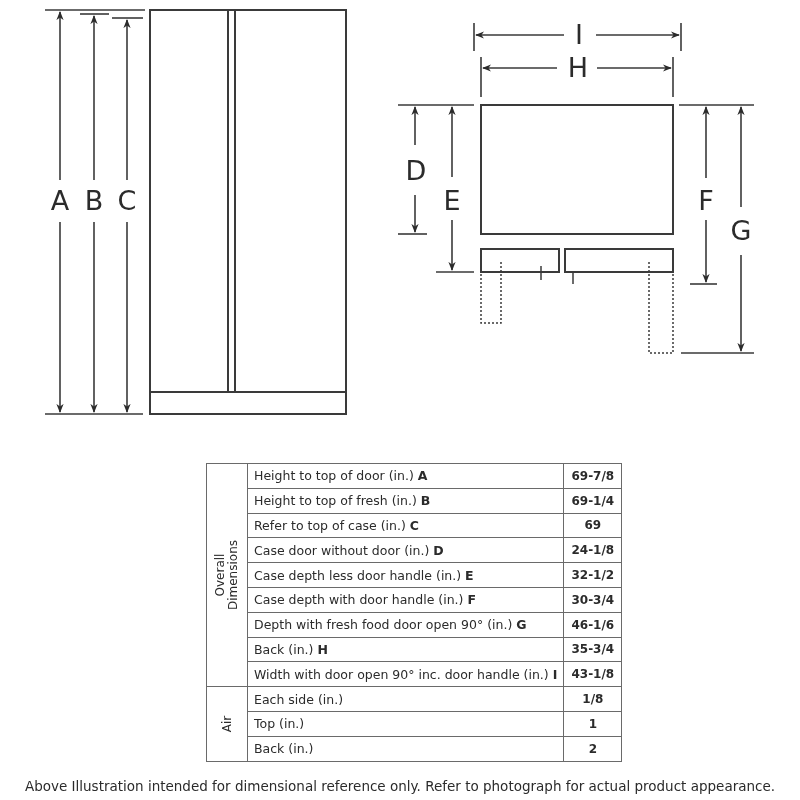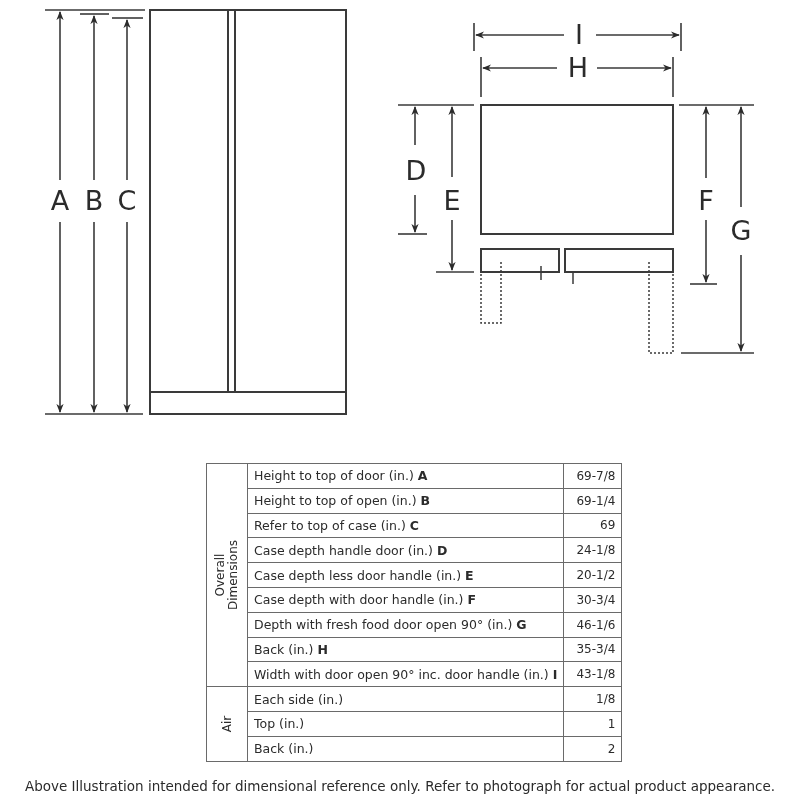--- a/index.html
+++ b/index.html
@@ -12,7 +12,7 @@
   #specs td { border: 1px solid #6a6a6a; padding: 0 6px; height: 24.8px; box-sizing: border-box; white-space: nowrap; }
   #specs td.group { width: 41px; padding: 0; position: relative; }
   #specs td.desc { width: 305px; }
-  #specs td.val { width: 58px; text-align: right; font-weight: normal; font-size: 12px; }
+  #specs td.val { width: 58px; text-align: center; font-weight: bold; font-size: 12px; }
   .vlabel { position: absolute; left: 50%; top: 50%; transform: translate(-50%,-50%) rotate(-90deg);
             text-align: center; font-size: 12px; line-height: 13px; white-space: nowrap; }
   .letter { font-weight: bold; }

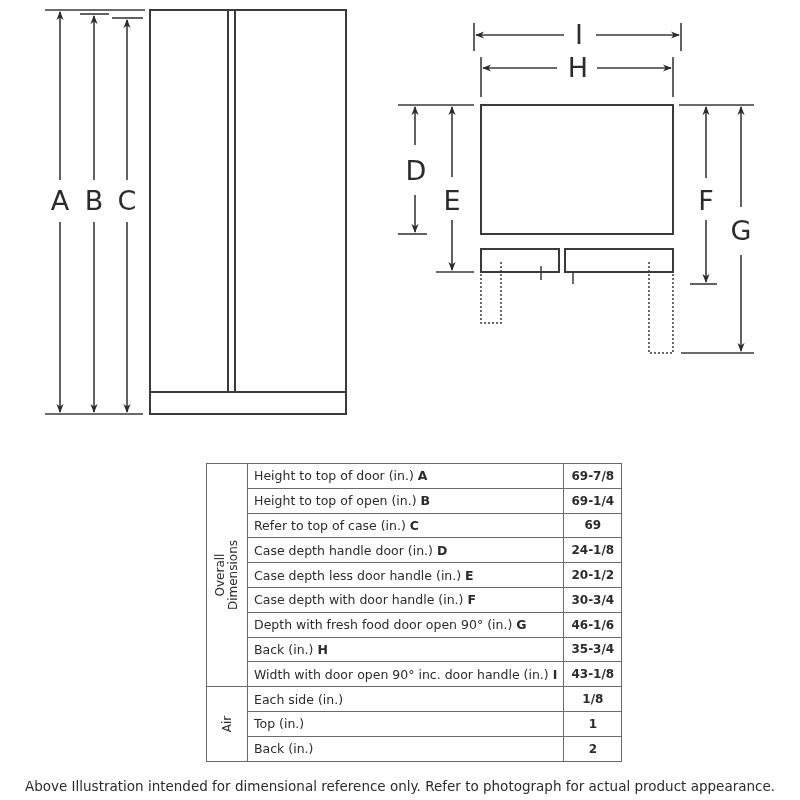--- a/index.html
+++ b/index.html
@@ -122,7 +122,7 @@
       <td class="val">69-7/8</td>
     </tr>
     <tr>
-      <td class="desc"><span>Height to top of open (in.)</span> <span class="letter">B</span></td>
+      <td class="desc"><span>Height to top of fresh (in.)</span> <span class="letter">B</span></td>
       <td class="val">69-1/4</td>
     </tr>
     <tr>

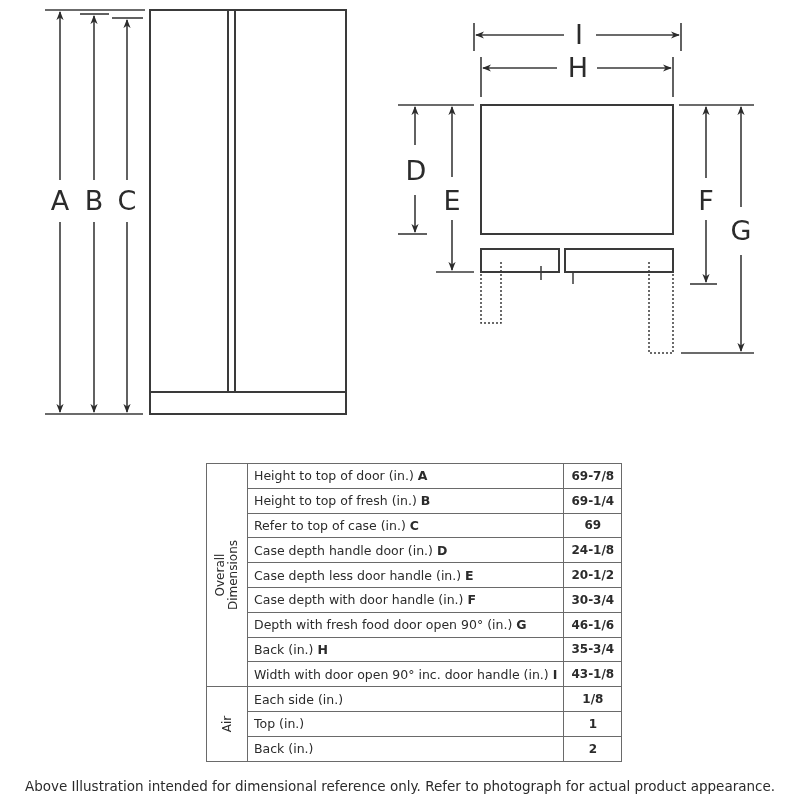--- a/index.html
+++ b/index.html
@@ -130,7 +130,7 @@
       <td class="val">69</td>
     </tr>
     <tr>
-      <td class="desc"><span>Case depth handle door (in.)</span> <span class="letter">D</span></td>
+      <td class="desc"><span>Case door without door (in.)</span> <span class="letter">D</span></td>
       <td class="val">24-1/8</td>
     </tr>
     <tr>

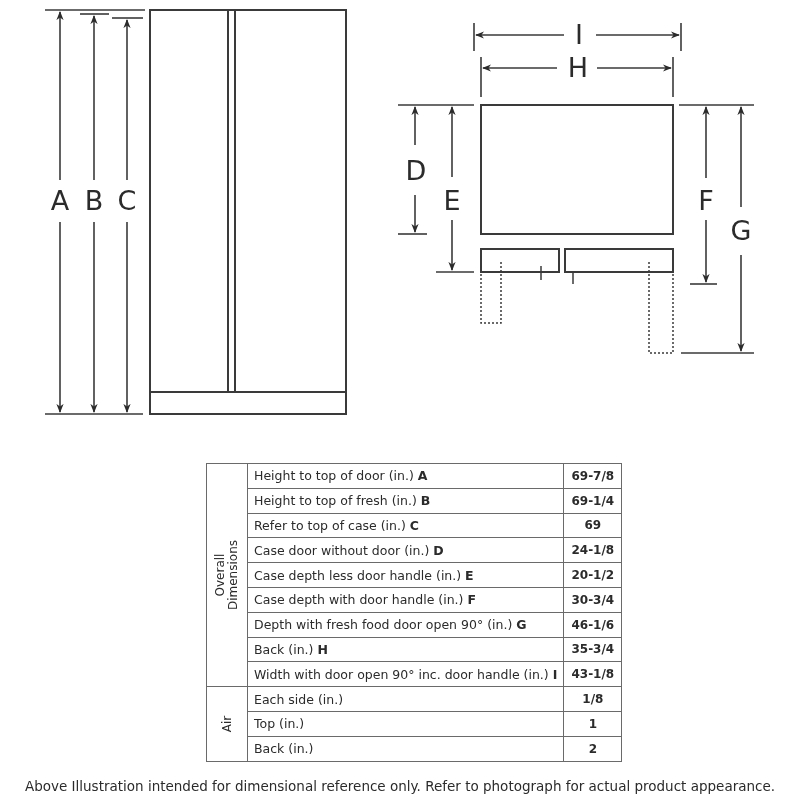--- a/index.html
+++ b/index.html
@@ -135,7 +135,7 @@
     </tr>
     <tr>
       <td class="desc"><span>Case depth less door handle (in.)</span> <span class="letter">E</span></td>
-      <td class="val">20-1/2</td>
+      <td class="val">32-1/2</td>
     </tr>
     <tr>
       <td class="desc"><span>Case depth with door handle (in.)</span> <span class="letter">F</span></td>

